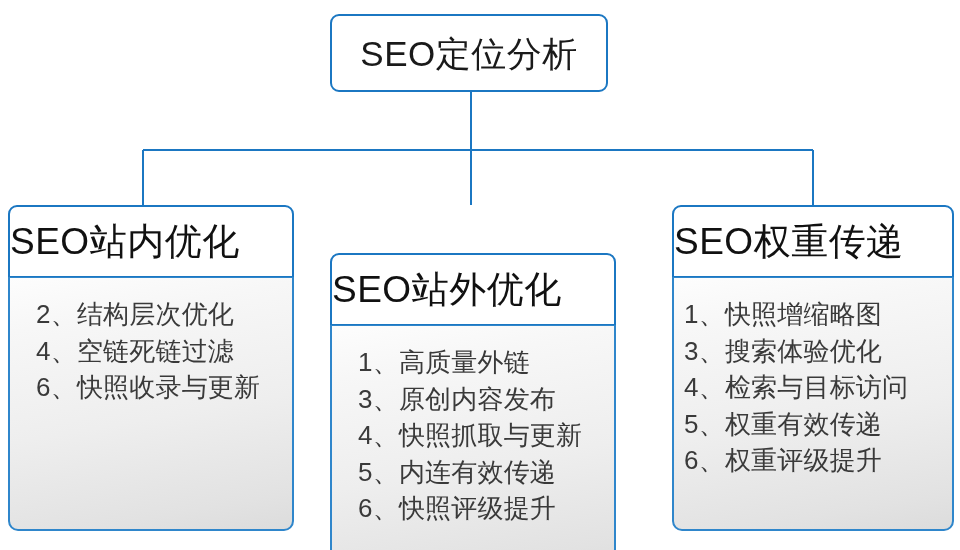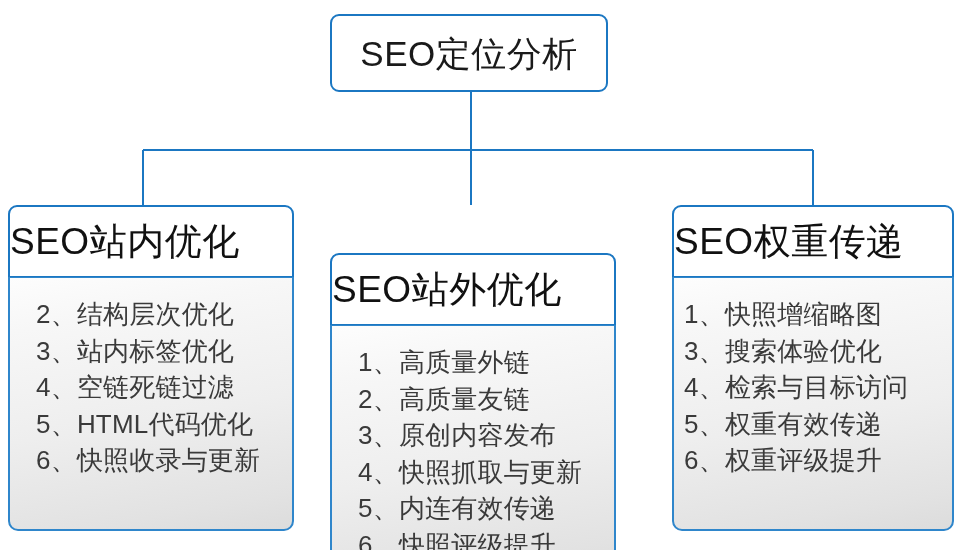--- a/index.html
+++ b/index.html
@@ -149,9 +149,6 @@
           <span class="item-idx">2、</span><span class="item-text">结构层次优化</span>
         </li>
         <li>
-          <span class="item-idx">3、</span><span class="item-text">站内标签优化</span>
-        </li>
-        <li>
           <span class="item-idx">4、</span><span class="item-text">空链死链过滤</span>
         </li>
         <li>

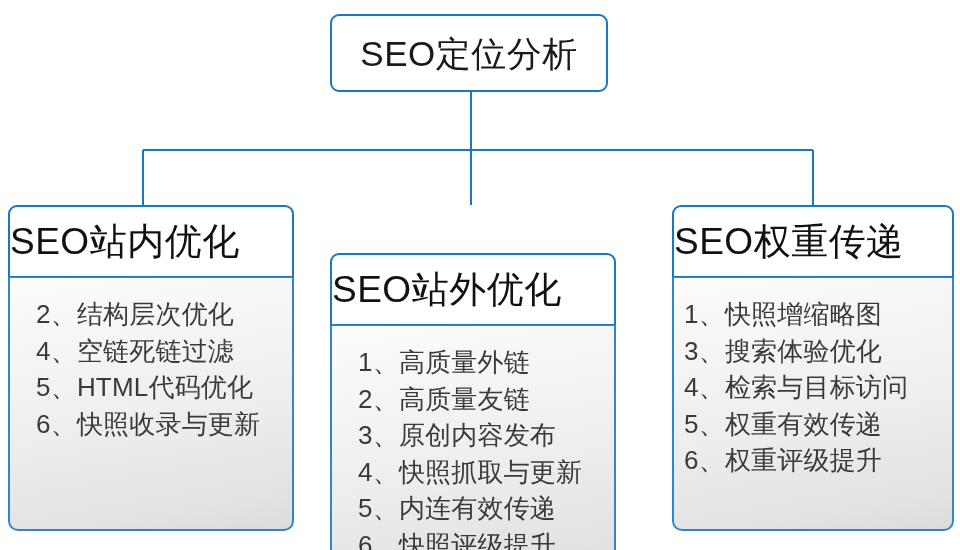--- a/index.html
+++ b/index.html
@@ -152,9 +152,6 @@
           <span class="item-idx">4、</span><span class="item-text">空链死链过滤</span>
         </li>
         <li>
-          <span class="item-idx">5、</span><span class="item-text">HTML代码优化</span>
-        </li>
-        <li>
           <span class="item-idx">6、</span><span class="item-text">快照收录与更新</span>
         </li>
       </ul>

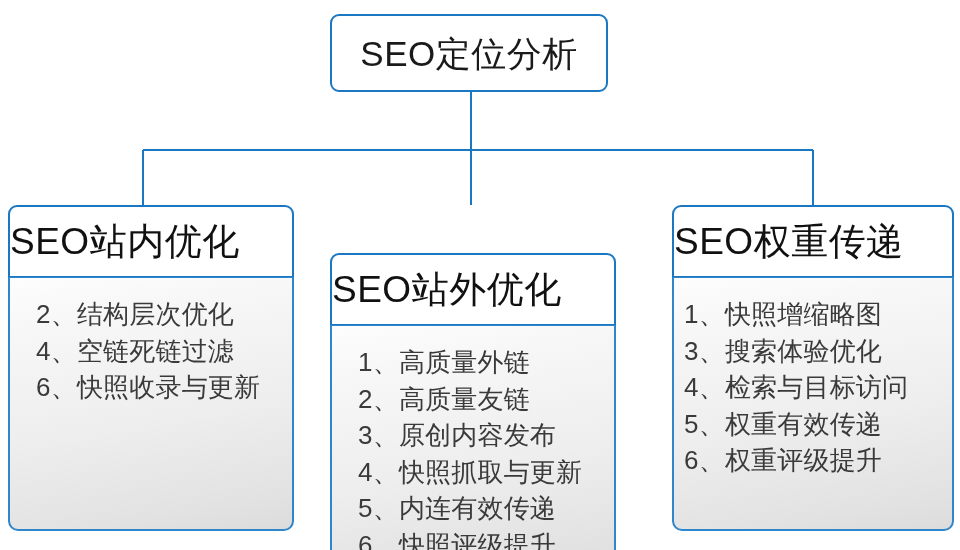--- a/index.html
+++ b/index.html
@@ -168,9 +168,6 @@
           <span class="item-idx">1、</span><span class="item-text">高质量外链</span>
         </li>
         <li>
-          <span class="item-idx">2、</span><span class="item-text">高质量友链</span>
-        </li>
-        <li>
           <span class="item-idx">3、</span><span class="item-text">原创内容发布</span>
         </li>
         <li>

